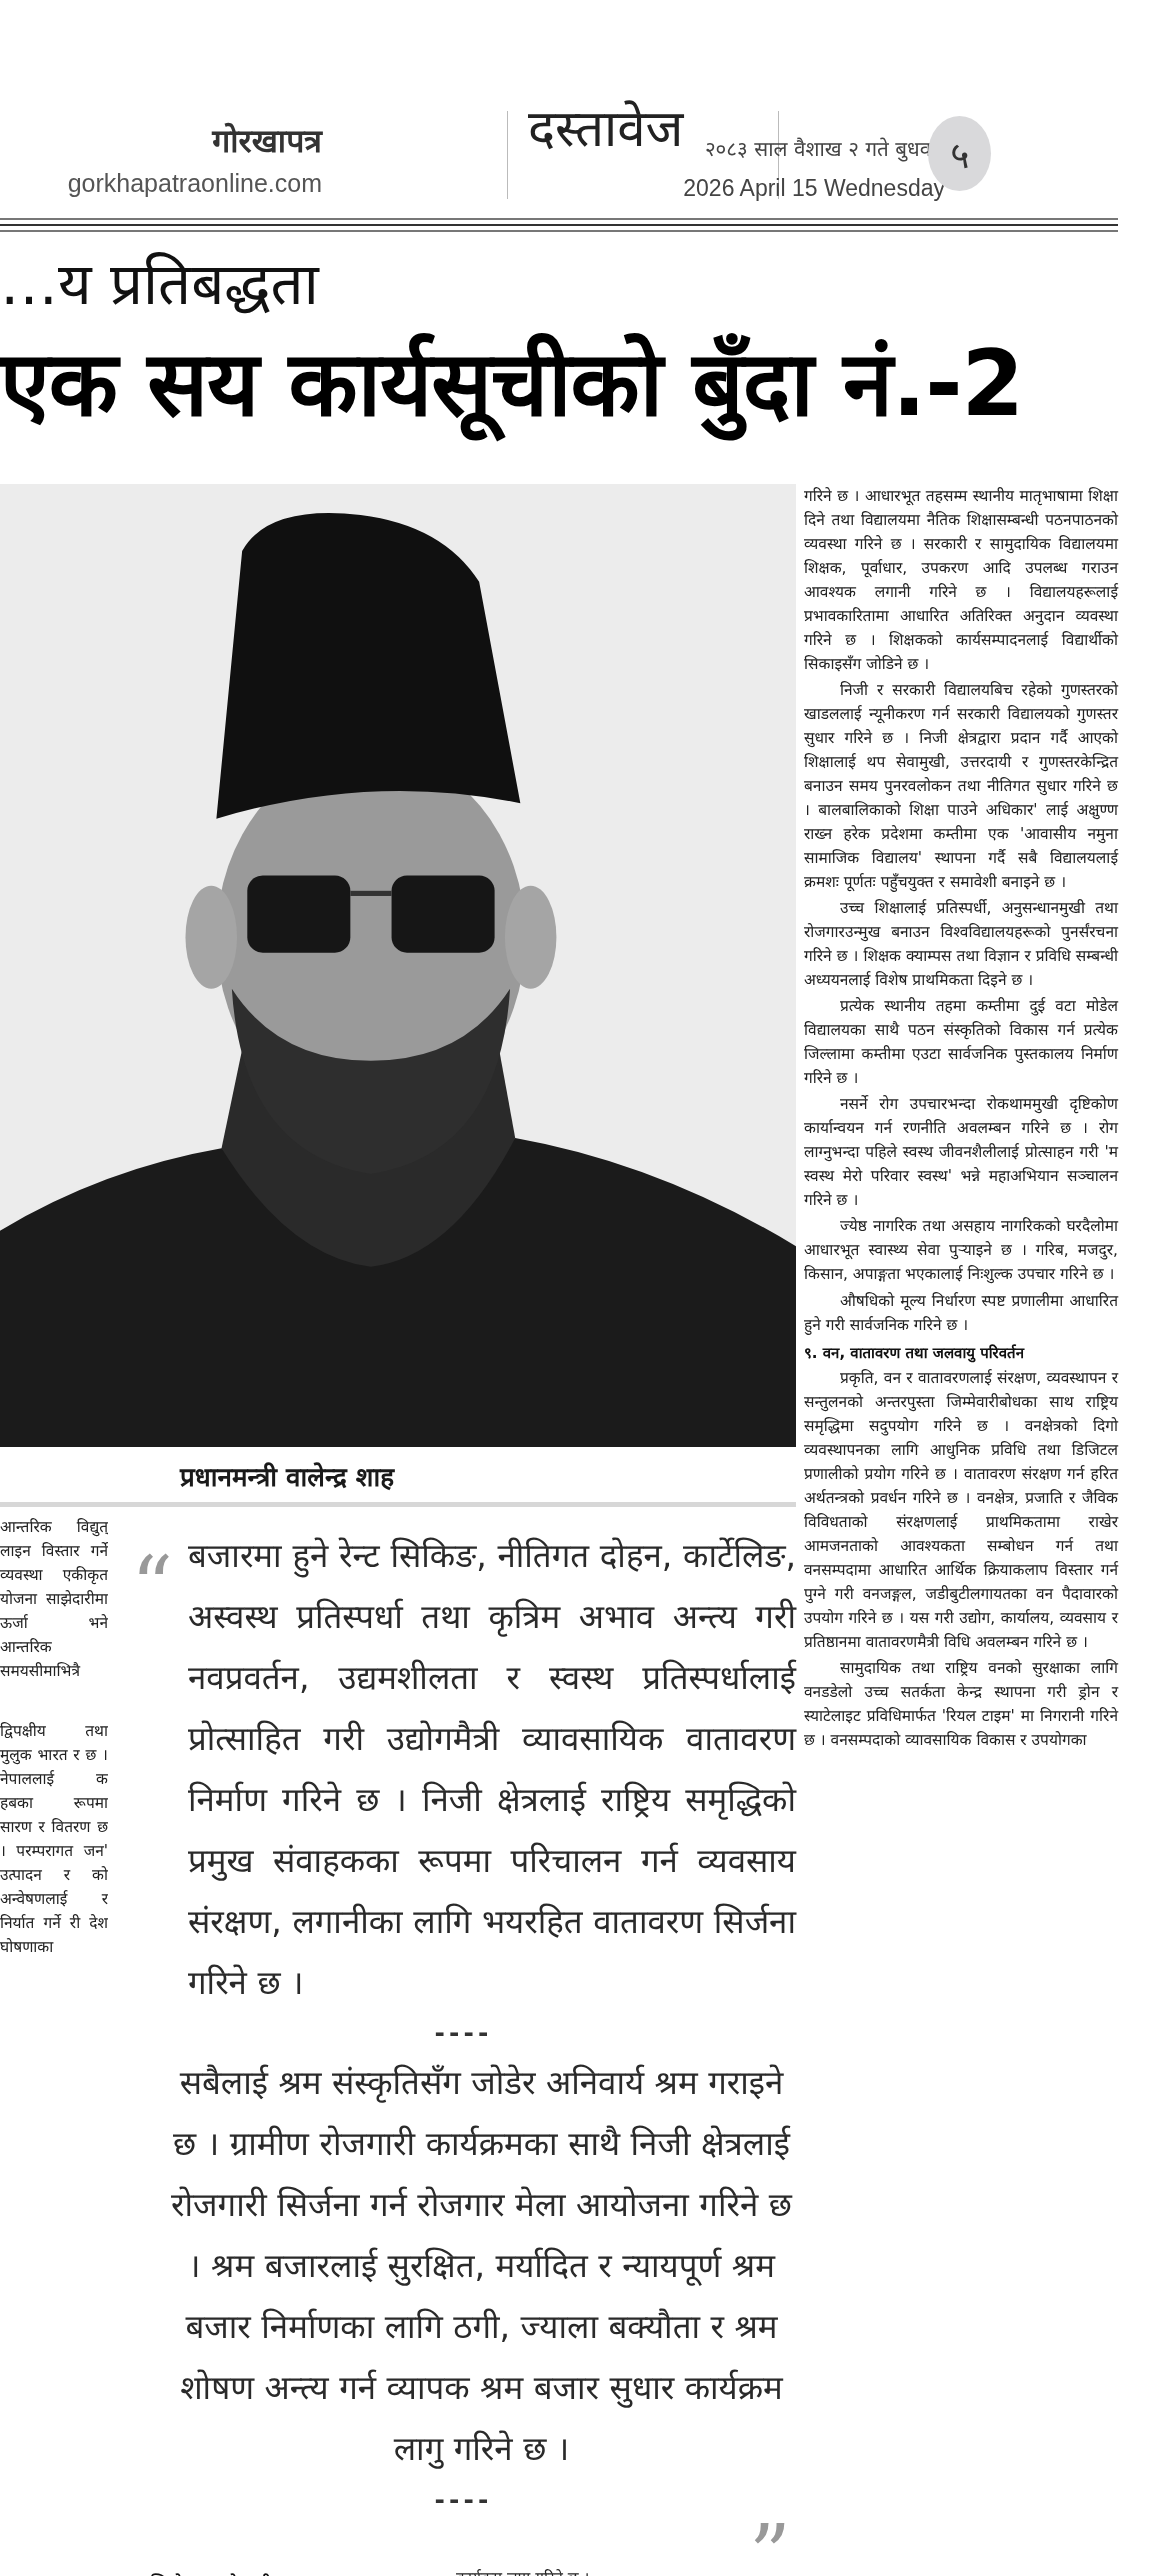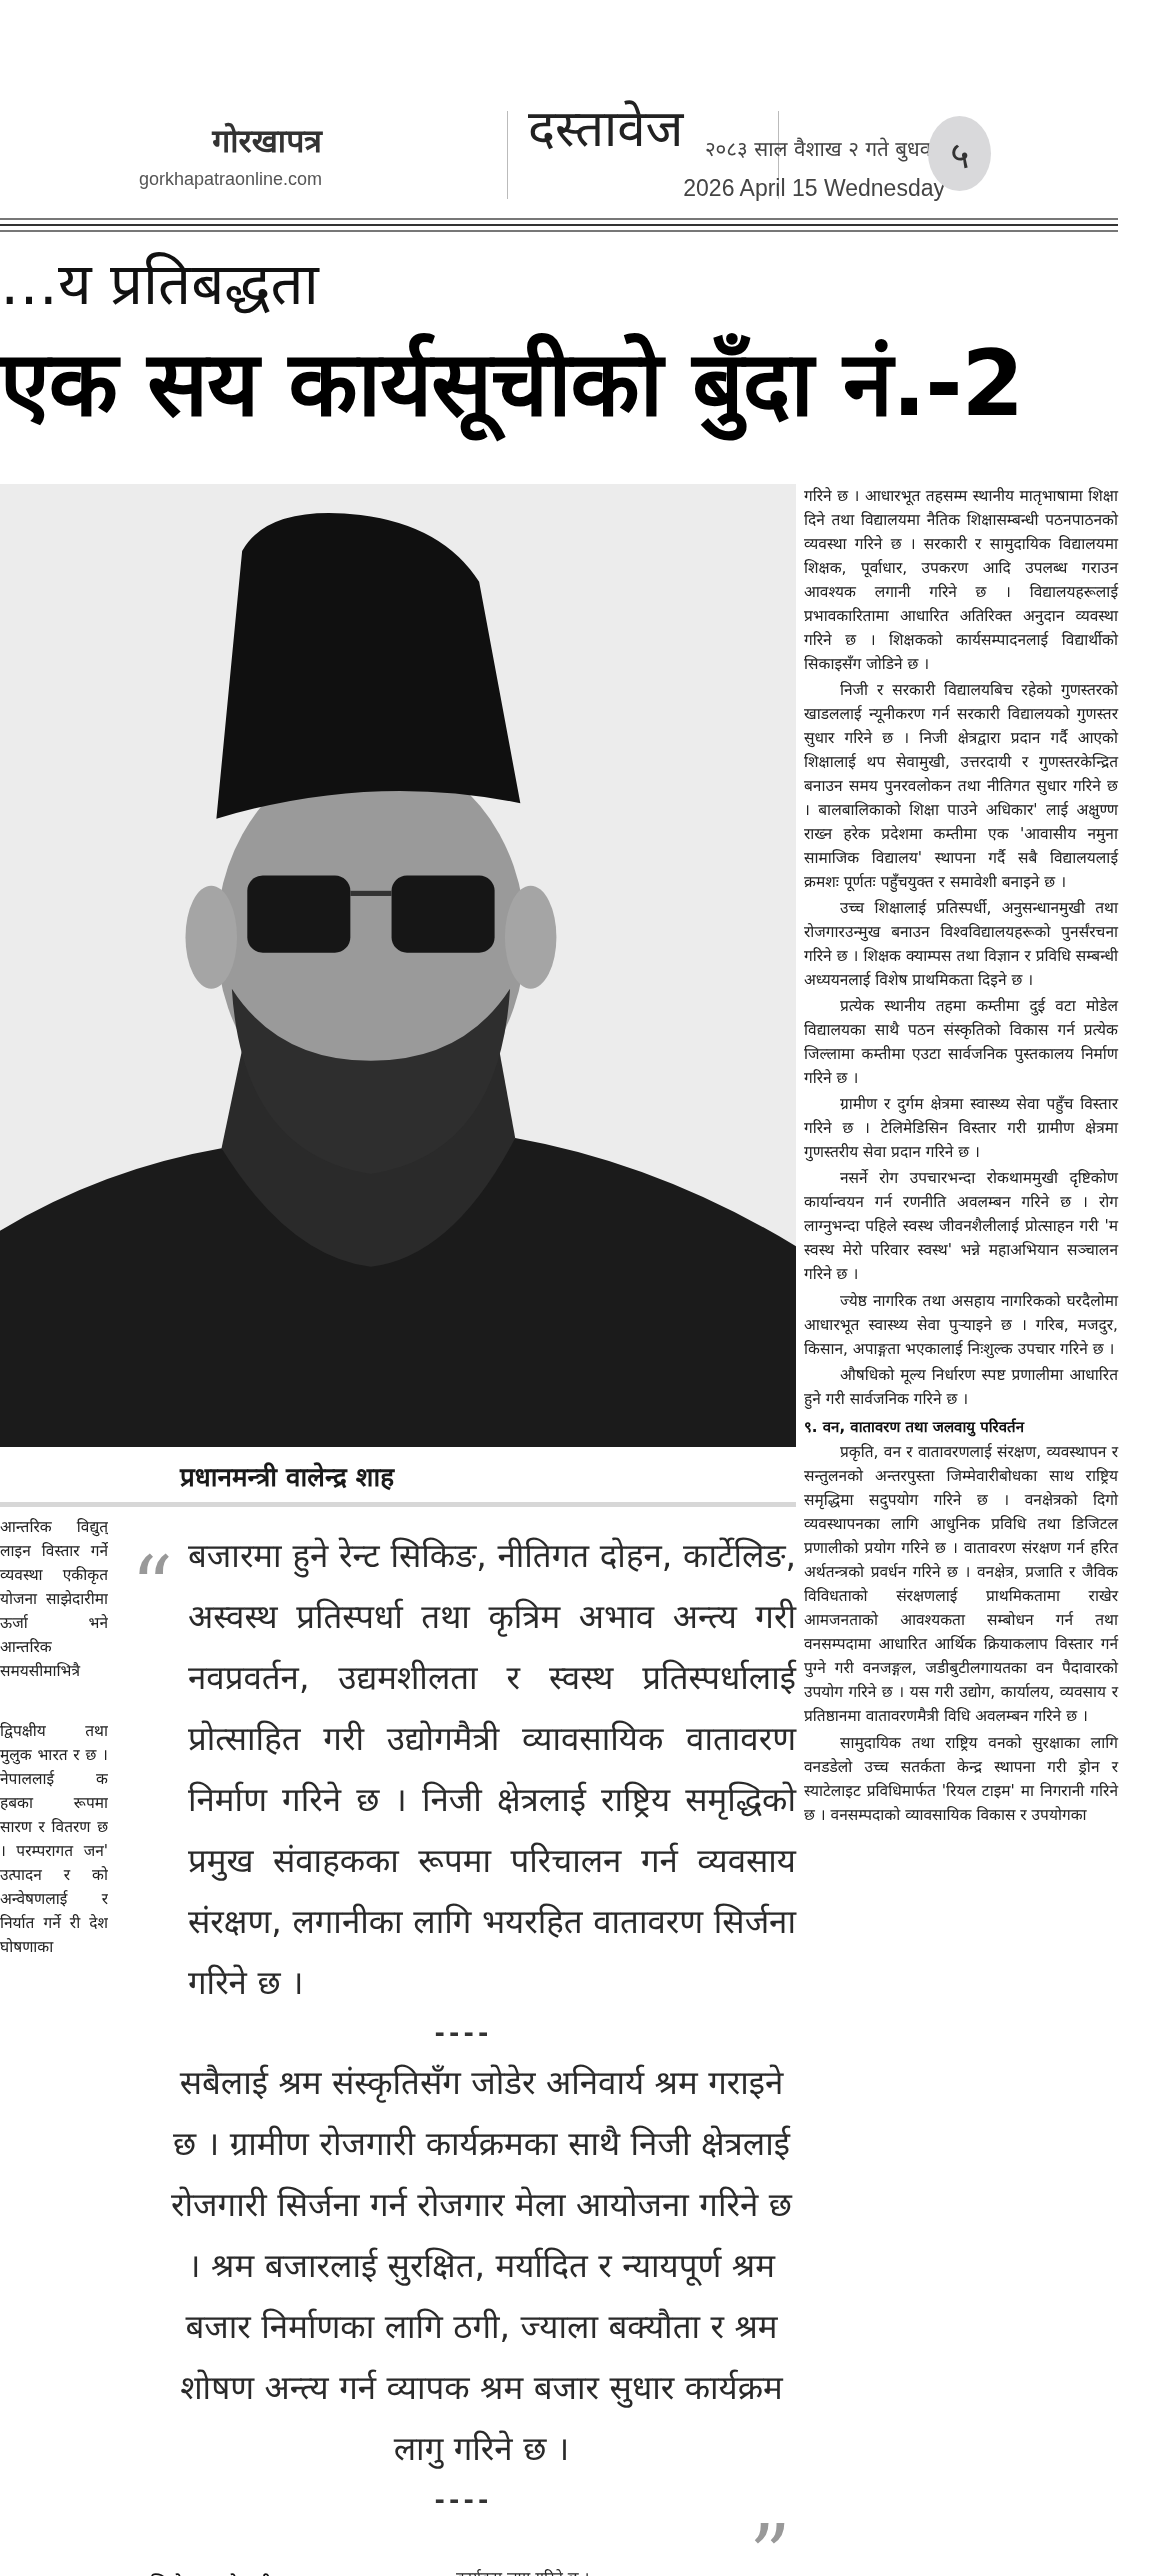--- a/index.html
+++ b/index.html
@@ -10,7 +10,7 @@
   .masthead { position: absolute; left: 0; top: 0; width: 1012px; height: 216px; }
   .brand-block { position: absolute; right: 690px; top: 124px; text-align: right; }
   .brand-name { font-size: 32px; font-weight: bold; color: #333; line-height: 1.1; }
-  .brand-url { font-size: 18px; color: #555; margin-top: 10.3px; font-family: "Liberation Sans", sans-serif; text-align: center; }
+  .brand-url { font-size: 25px; color: #555; margin-top: 10.3px; font-family: "Liberation Sans", sans-serif; text-align: center; }
   .vdivider { position: absolute; top: 111px; width: 1px; height: 88px; background: #bbb; }
   .section-title { position: absolute; left: 528px; top: 103px; font-size: 51px; color: #222; line-height: 1; }
   .date-block { position: absolute; right: 67px; top: 134px; text-align: right; color: #444; }

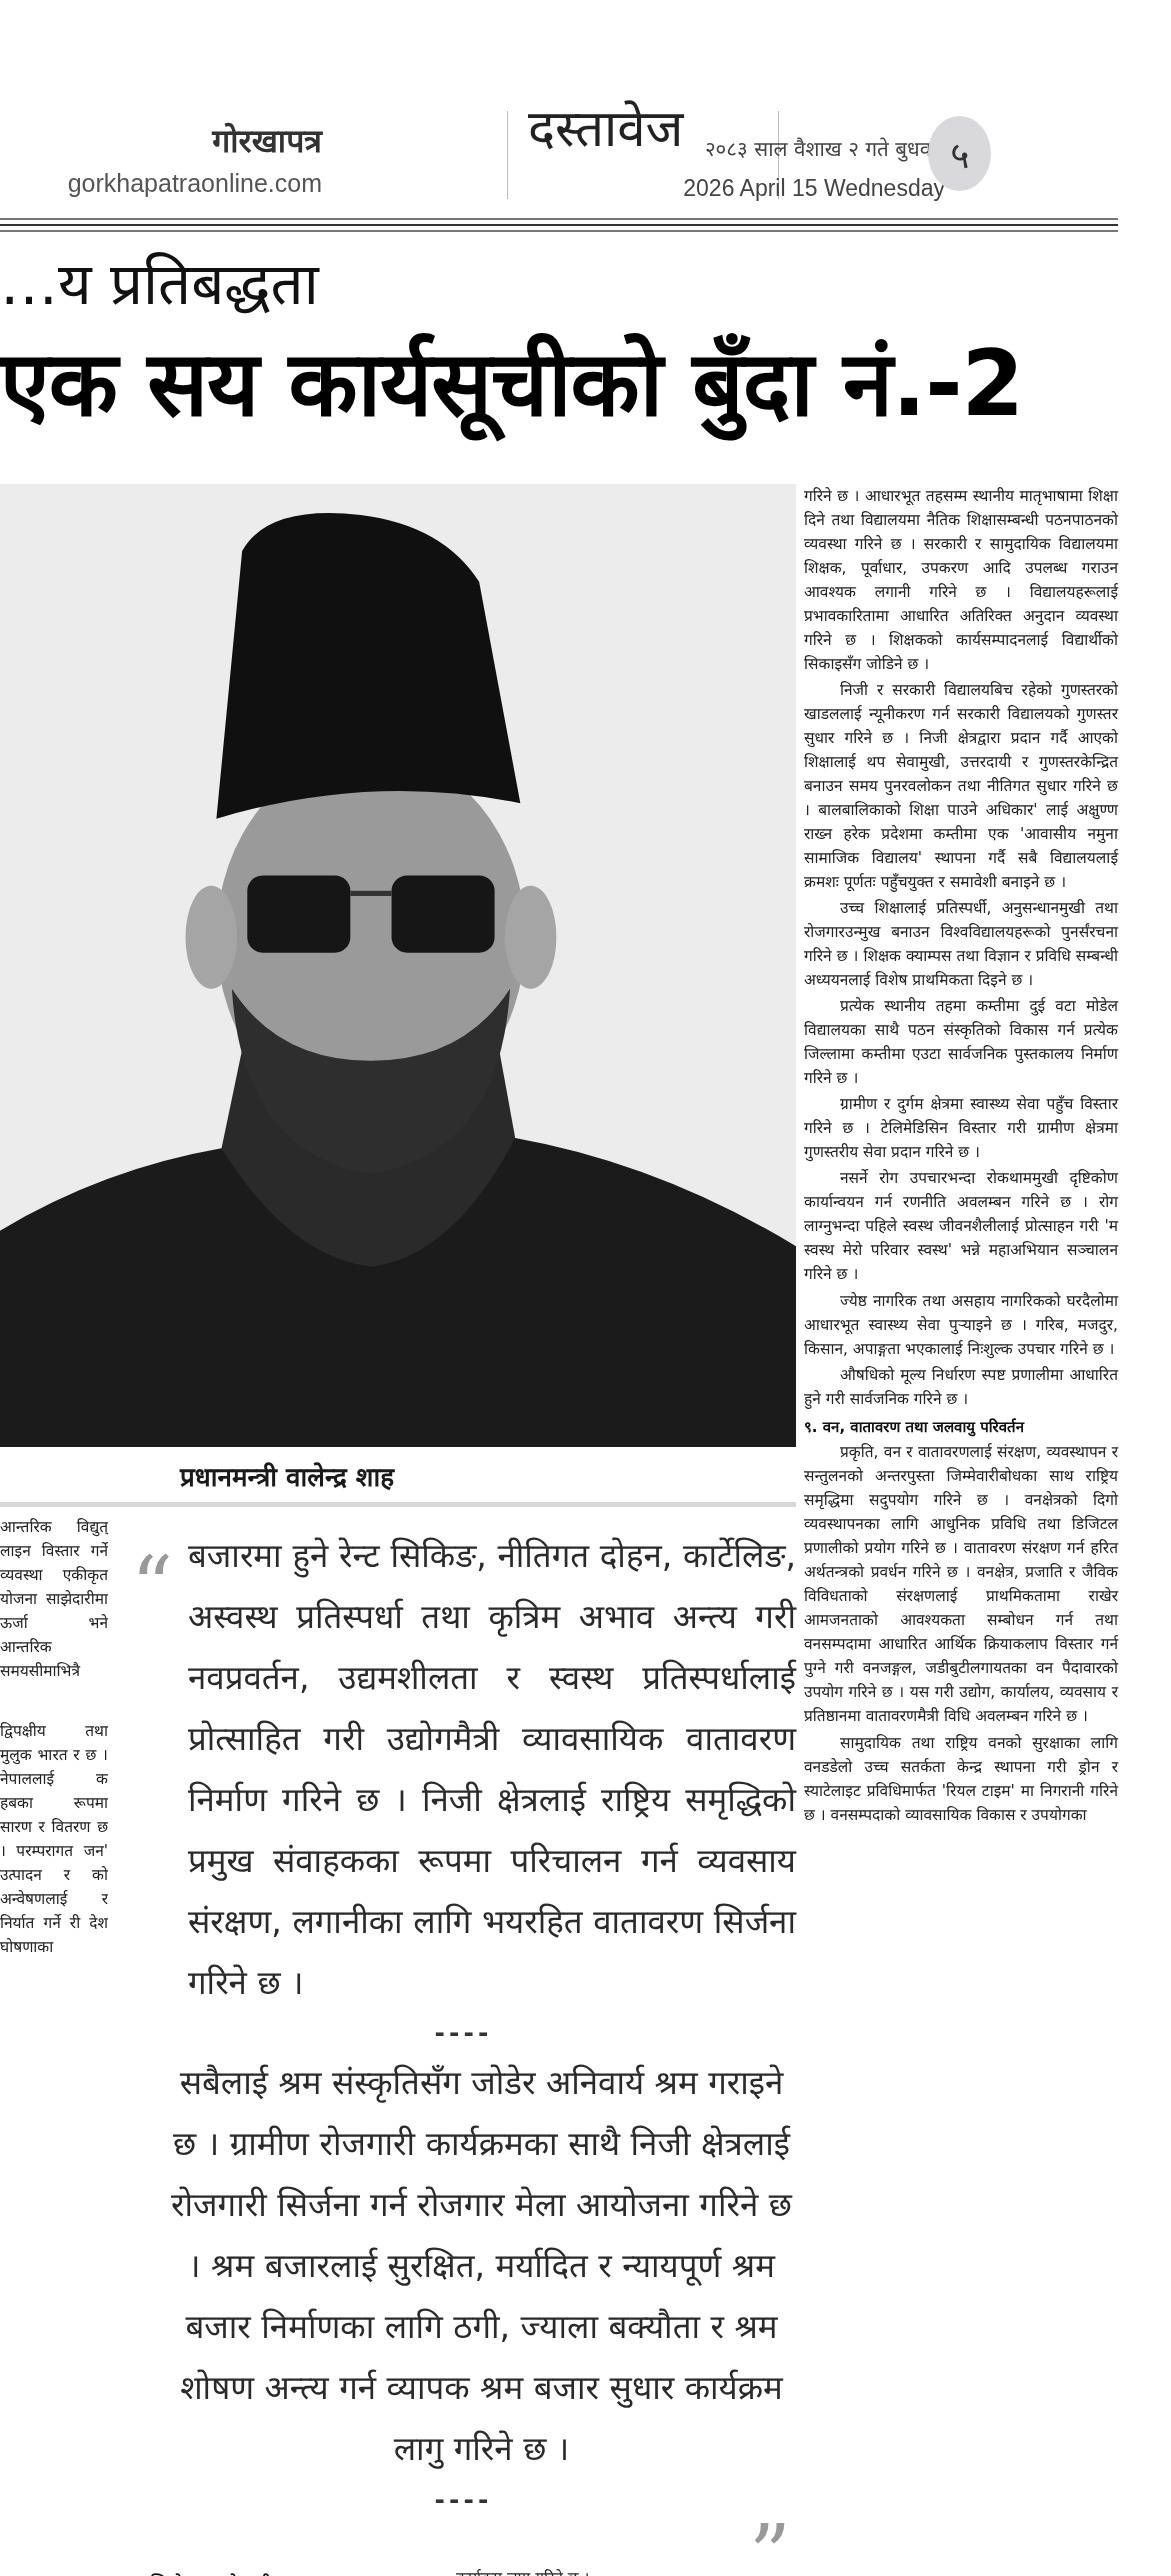--- a/index.html
+++ b/index.html
@@ -123,7 +123,6 @@
   <p>निजी र सरकारी विद्यालयबिच रहेको गुणस्तरको खाडललाई न्यूनीकरण गर्न सरकारी विद्यालयको गुणस्तर सुधार गरिने छ । निजी क्षेत्रद्वारा प्रदान गर्दै आएको शिक्षालाई थप सेवामुखी, उत्तरदायी र गुणस्तरकेन्द्रित बनाउन समय पुनरवलोकन तथा नीतिगत सुधार गरिने छ । बालबालिकाको शिक्षा पाउने अधिकार' लाई अक्षुण्ण राख्न हरेक प्रदेशमा कम्तीमा एक 'आवासीय नमुना सामाजिक विद्यालय' स्थापना गर्दै सबै विद्यालयलाई क्रमशः पूर्णतः पहुँचयुक्त र समावेशी बनाइने छ ।</p>
   <p>उच्च शिक्षालाई प्रतिस्पर्धी, अनुसन्धानमुखी तथा रोजगारउन्मुख बनाउन विश्वविद्यालयहरूको पुनर्संरचना गरिने छ । शिक्षक क्याम्पस तथा विज्ञान र प्रविधि सम्बन्धी अध्ययनलाई विशेष प्राथमिकता दिइने छ ।</p>
   <p>प्रत्येक स्थानीय तहमा कम्तीमा दुई वटा मोडेल विद्यालयका साथै पठन संस्कृतिको विकास गर्न प्रत्येक जिल्लामा कम्तीमा एउटा सार्वजनिक पुस्तकालय निर्माण गरिने छ ।</p>
-  <p>ग्रामीण र दुर्गम क्षेत्रमा स्वास्थ्य सेवा पहुँच विस्तार गरिने छ । टेलिमेडिसिन विस्तार गरी ग्रामीण क्षेत्रमा गुणस्तरीय सेवा प्रदान गरिने छ ।</p>
   <p>नसर्ने रोग उपचारभन्दा रोकथाममुखी दृष्टिकोण कार्यान्वयन गर्न रणनीति अवलम्बन गरिने छ । रोग लाग्नुभन्दा पहिले स्वस्थ जीवनशैलीलाई प्रोत्साहन गरी 'म स्वस्थ मेरो परिवार स्वस्थ' भन्ने महाअभियान सञ्चालन गरिने छ ।</p>
   <p>ज्येष्ठ नागरिक तथा असहाय नागरिकको घरदैलोमा आधारभूत स्वास्थ्य सेवा पुऱ्याइने छ । गरिब, मजदुर, किसान, अपाङ्गता भएकालाई निःशुल्क उपचार गरिने छ ।</p>
   <p>औषधिको मूल्य निर्धारण स्पष्ट प्रणालीमा आधारित हुने गरी सार्वजनिक गरिने छ ।</p>

